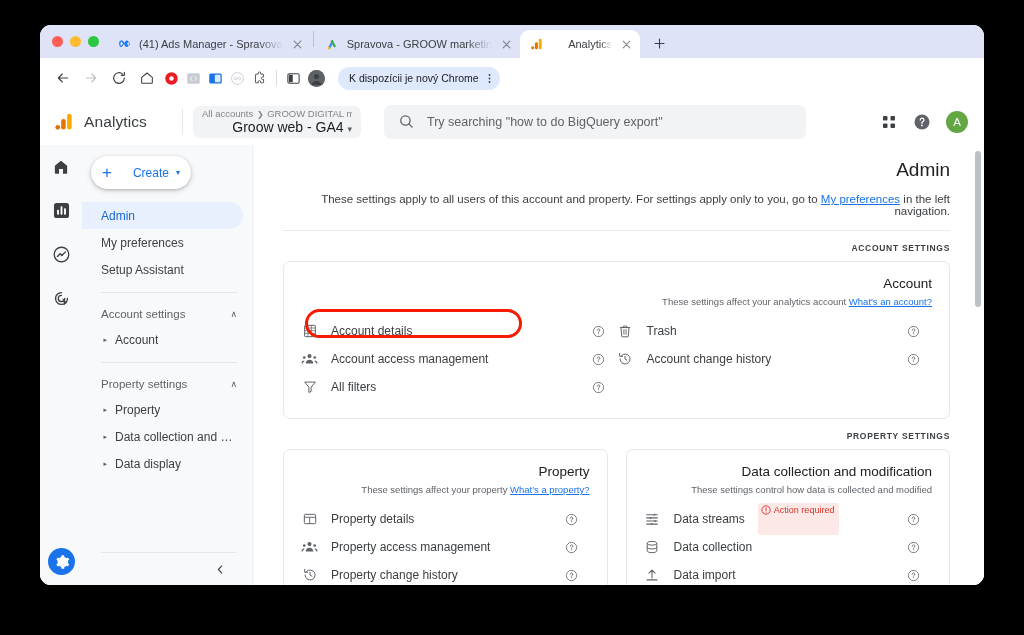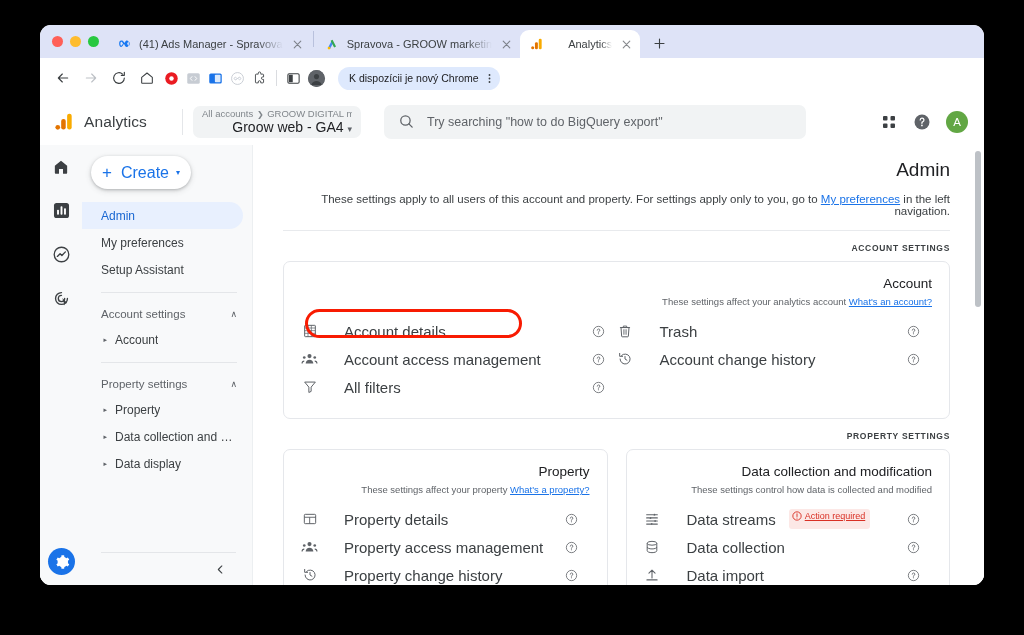--- a/index.html
+++ b/index.html
@@ -102,7 +102,7 @@
     display: flex; align-items: center; gap: 7px; padding: 0 11px;
   }
   .create-btn .plus { font-size: 17px; color: #1a73e8; line-height: 1; font-weight: 400; }
-  .create-btn .lbl { font-size: 16px; color: #1a73e8; flex: 1; }
+  .create-btn .lbl { font-size: 12px; color: #1a73e8; flex: 1; }
   .create-btn .car { font-size: 8px; color: #1a73e8; }
 
   .nav-item { height: 27px; display: flex; align-items: center; padding-left: 19px;

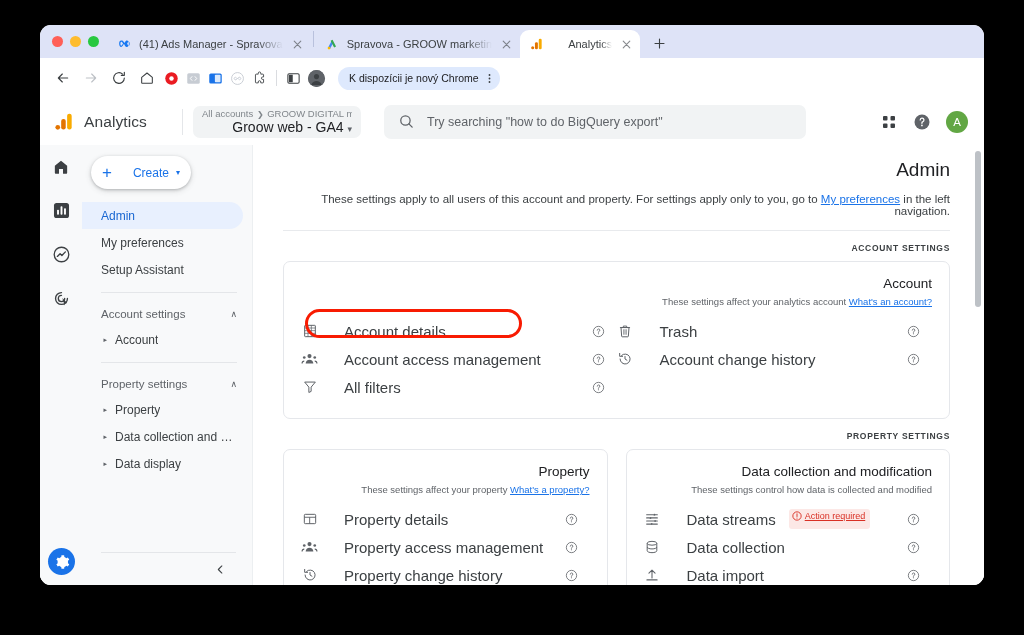--- a/index.html
+++ b/index.html
@@ -137,7 +137,7 @@
   .col { flex: 1; }
   .row { height: 28px; display: flex; align-items: center; gap: 13px; padding-right: 12px; position: relative; }
   .row .ico { width: 17px; height: 17px; flex: none; display: flex; align-items: center; justify-content: center; }
-  .row .txt { font-size: 15px; color: #3c4043; white-space: nowrap; margin-left: 13px; }
+  .row .txt { font-size: 12px; color: #3c4043; white-space: nowrap; }
   .row .help { margin-left: auto; width: 13px; height: 13px; flex: none; }
   .badge { background: #fce8e6; color: #d93025; font-size: 9px; border-radius: 3px;
     padding: 2px 5px 8px 3px; display: inline-flex; align-items: center; gap: 3px; white-space: nowrap; text-decoration: underline; }

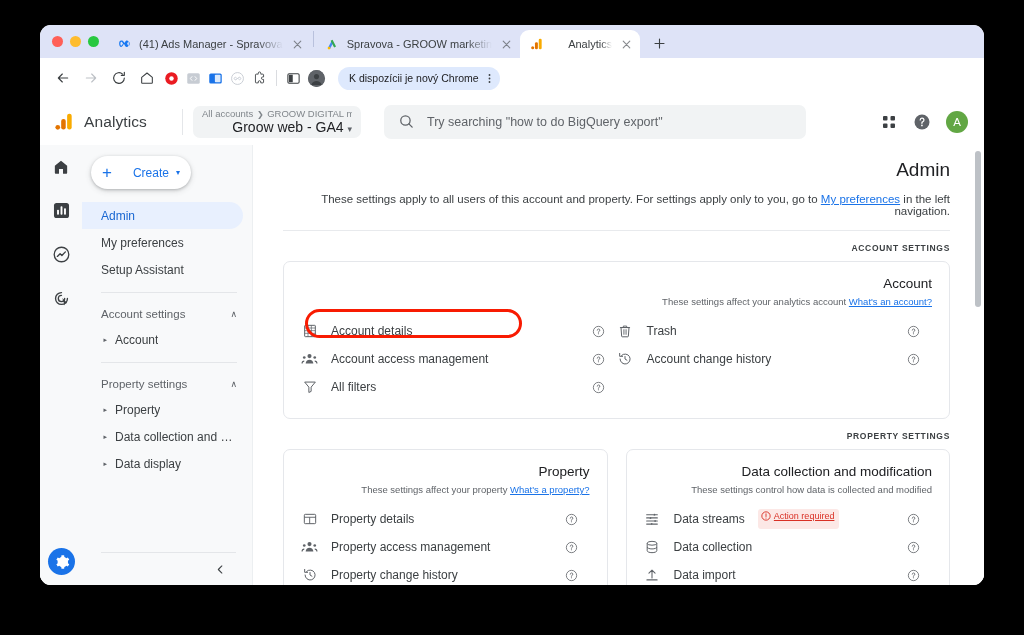--- a/index.html
+++ b/index.html
@@ -140,7 +140,7 @@
   .row .txt { font-size: 12px; color: #3c4043; white-space: nowrap; }
   .row .help { margin-left: auto; width: 13px; height: 13px; flex: none; }
   .badge { background: #fce8e6; color: #d93025; font-size: 9px; border-radius: 3px;
-    padding: 2px 5px 8px 3px; display: inline-flex; align-items: center; gap: 3px; white-space: nowrap; text-decoration: underline; }
+    padding: 2px 5px 20px 3px; display: inline-flex; align-items: center; gap: 3px; white-space: nowrap; }
 
   .two-col { display: flex; gap: 18px; }
   .two-col .card { flex: 1; min-width: 0; }

